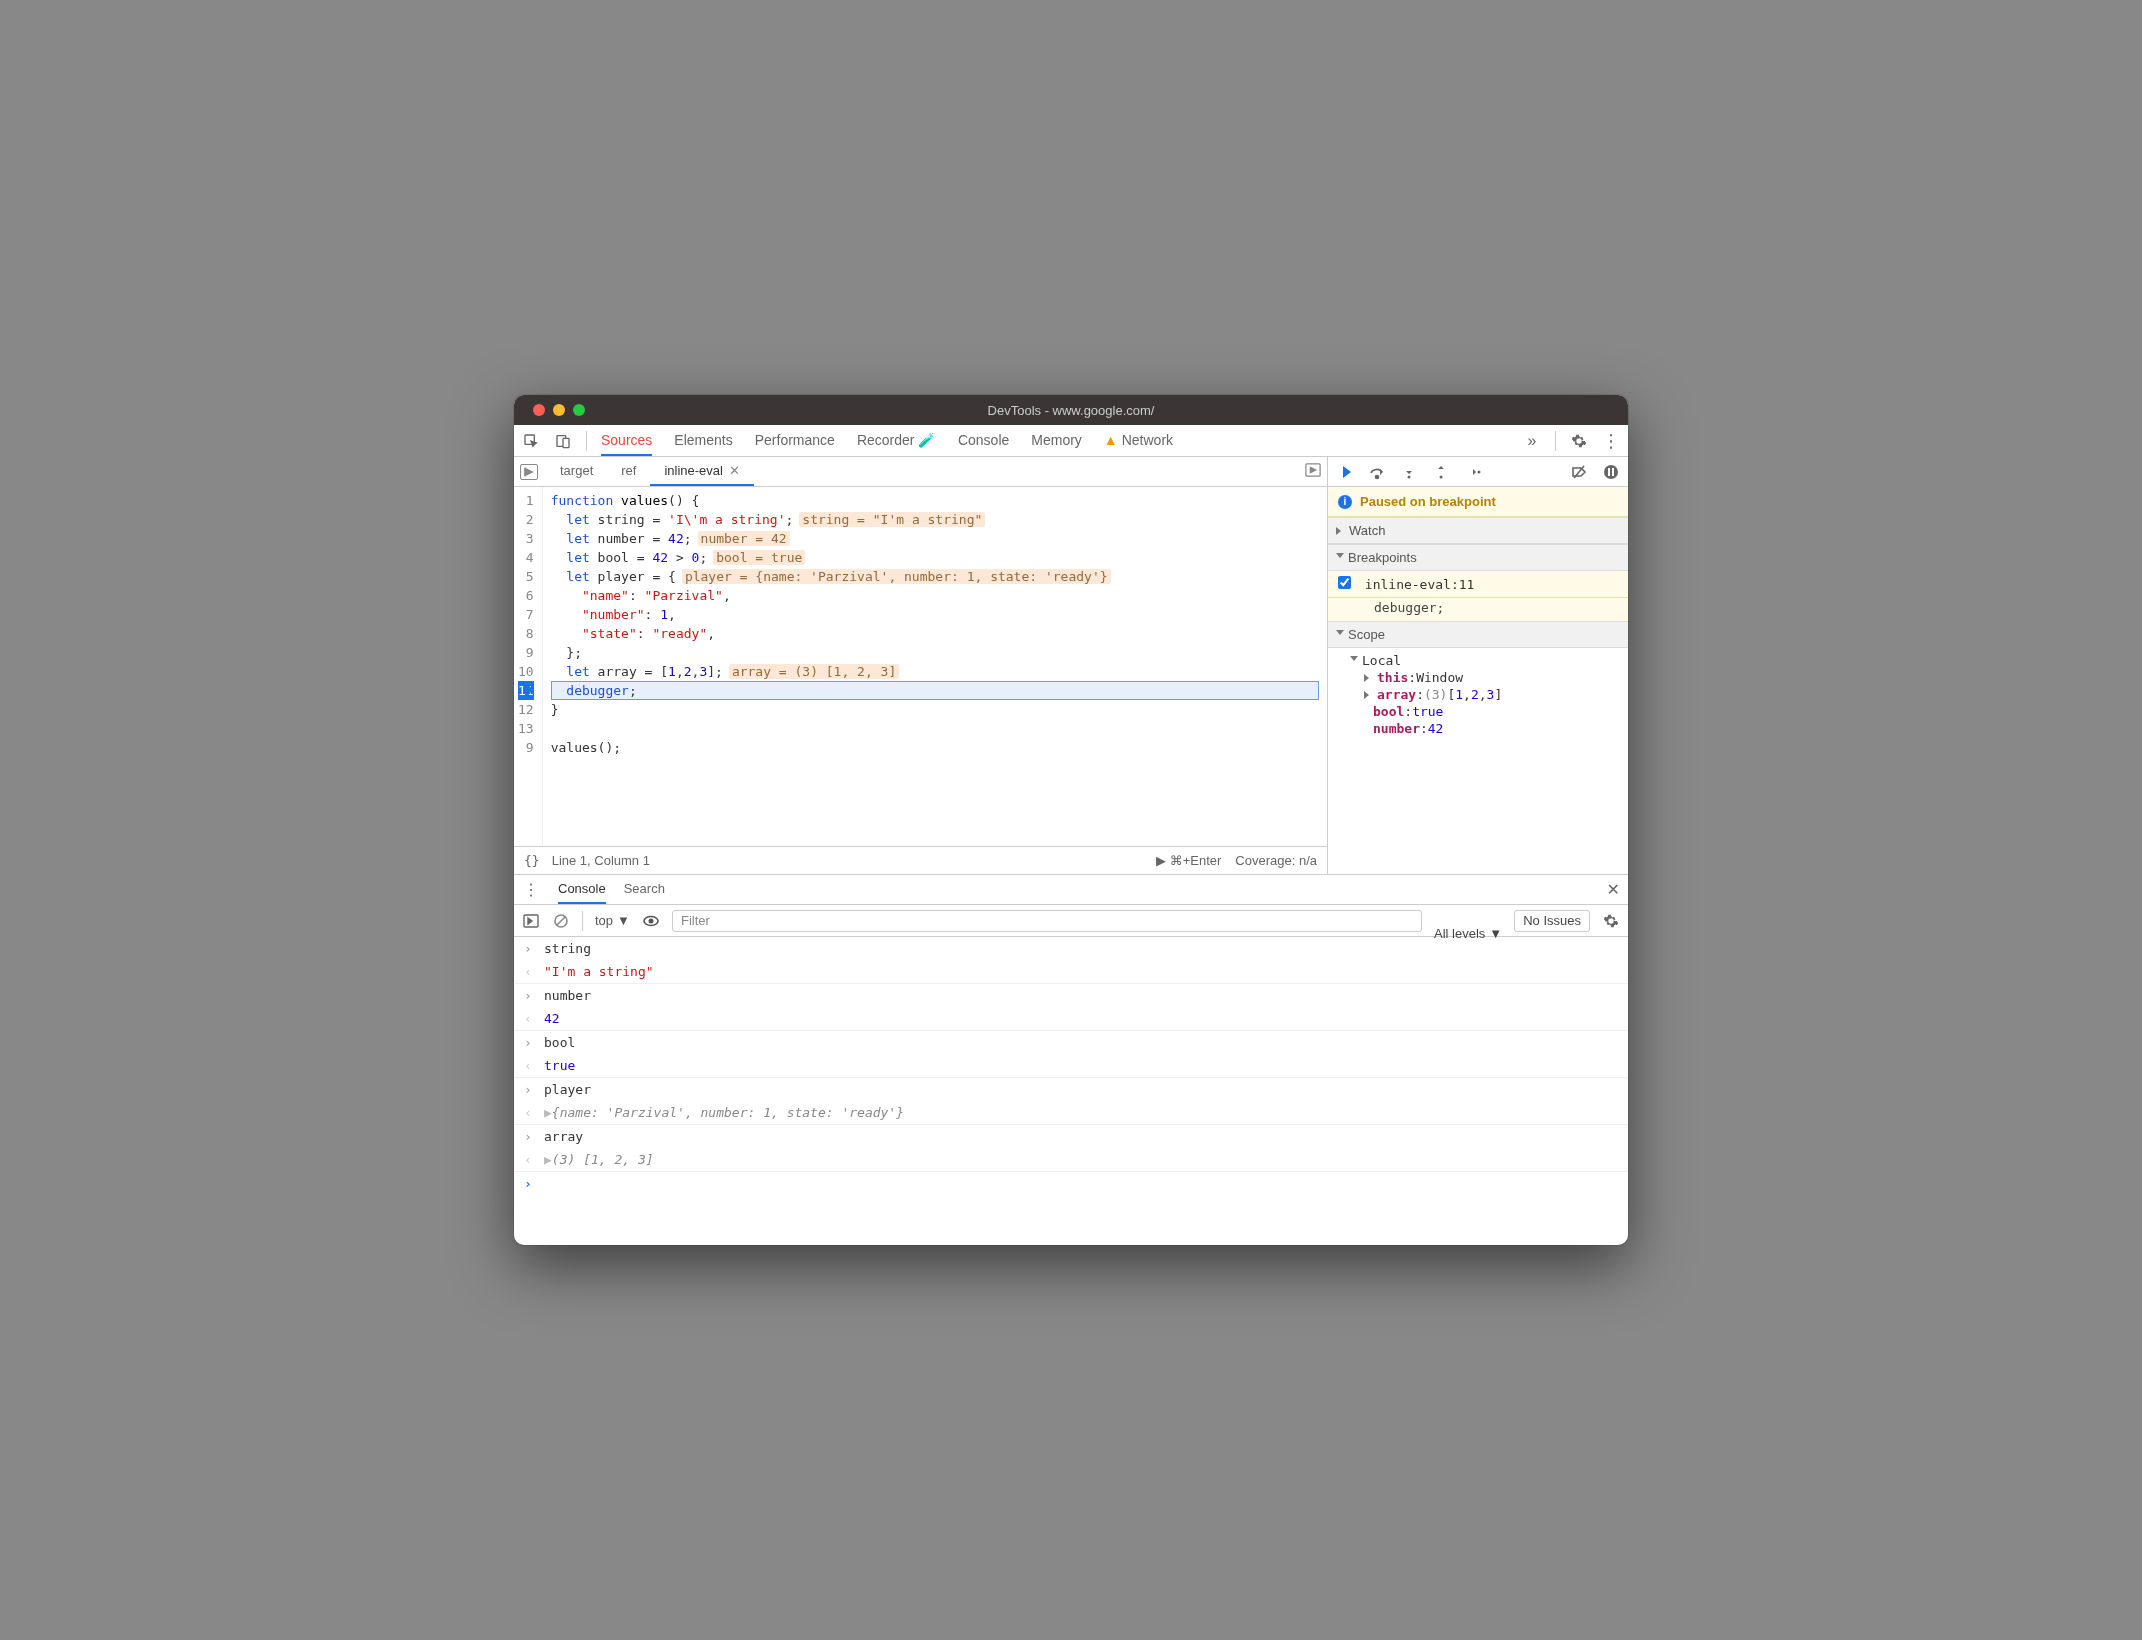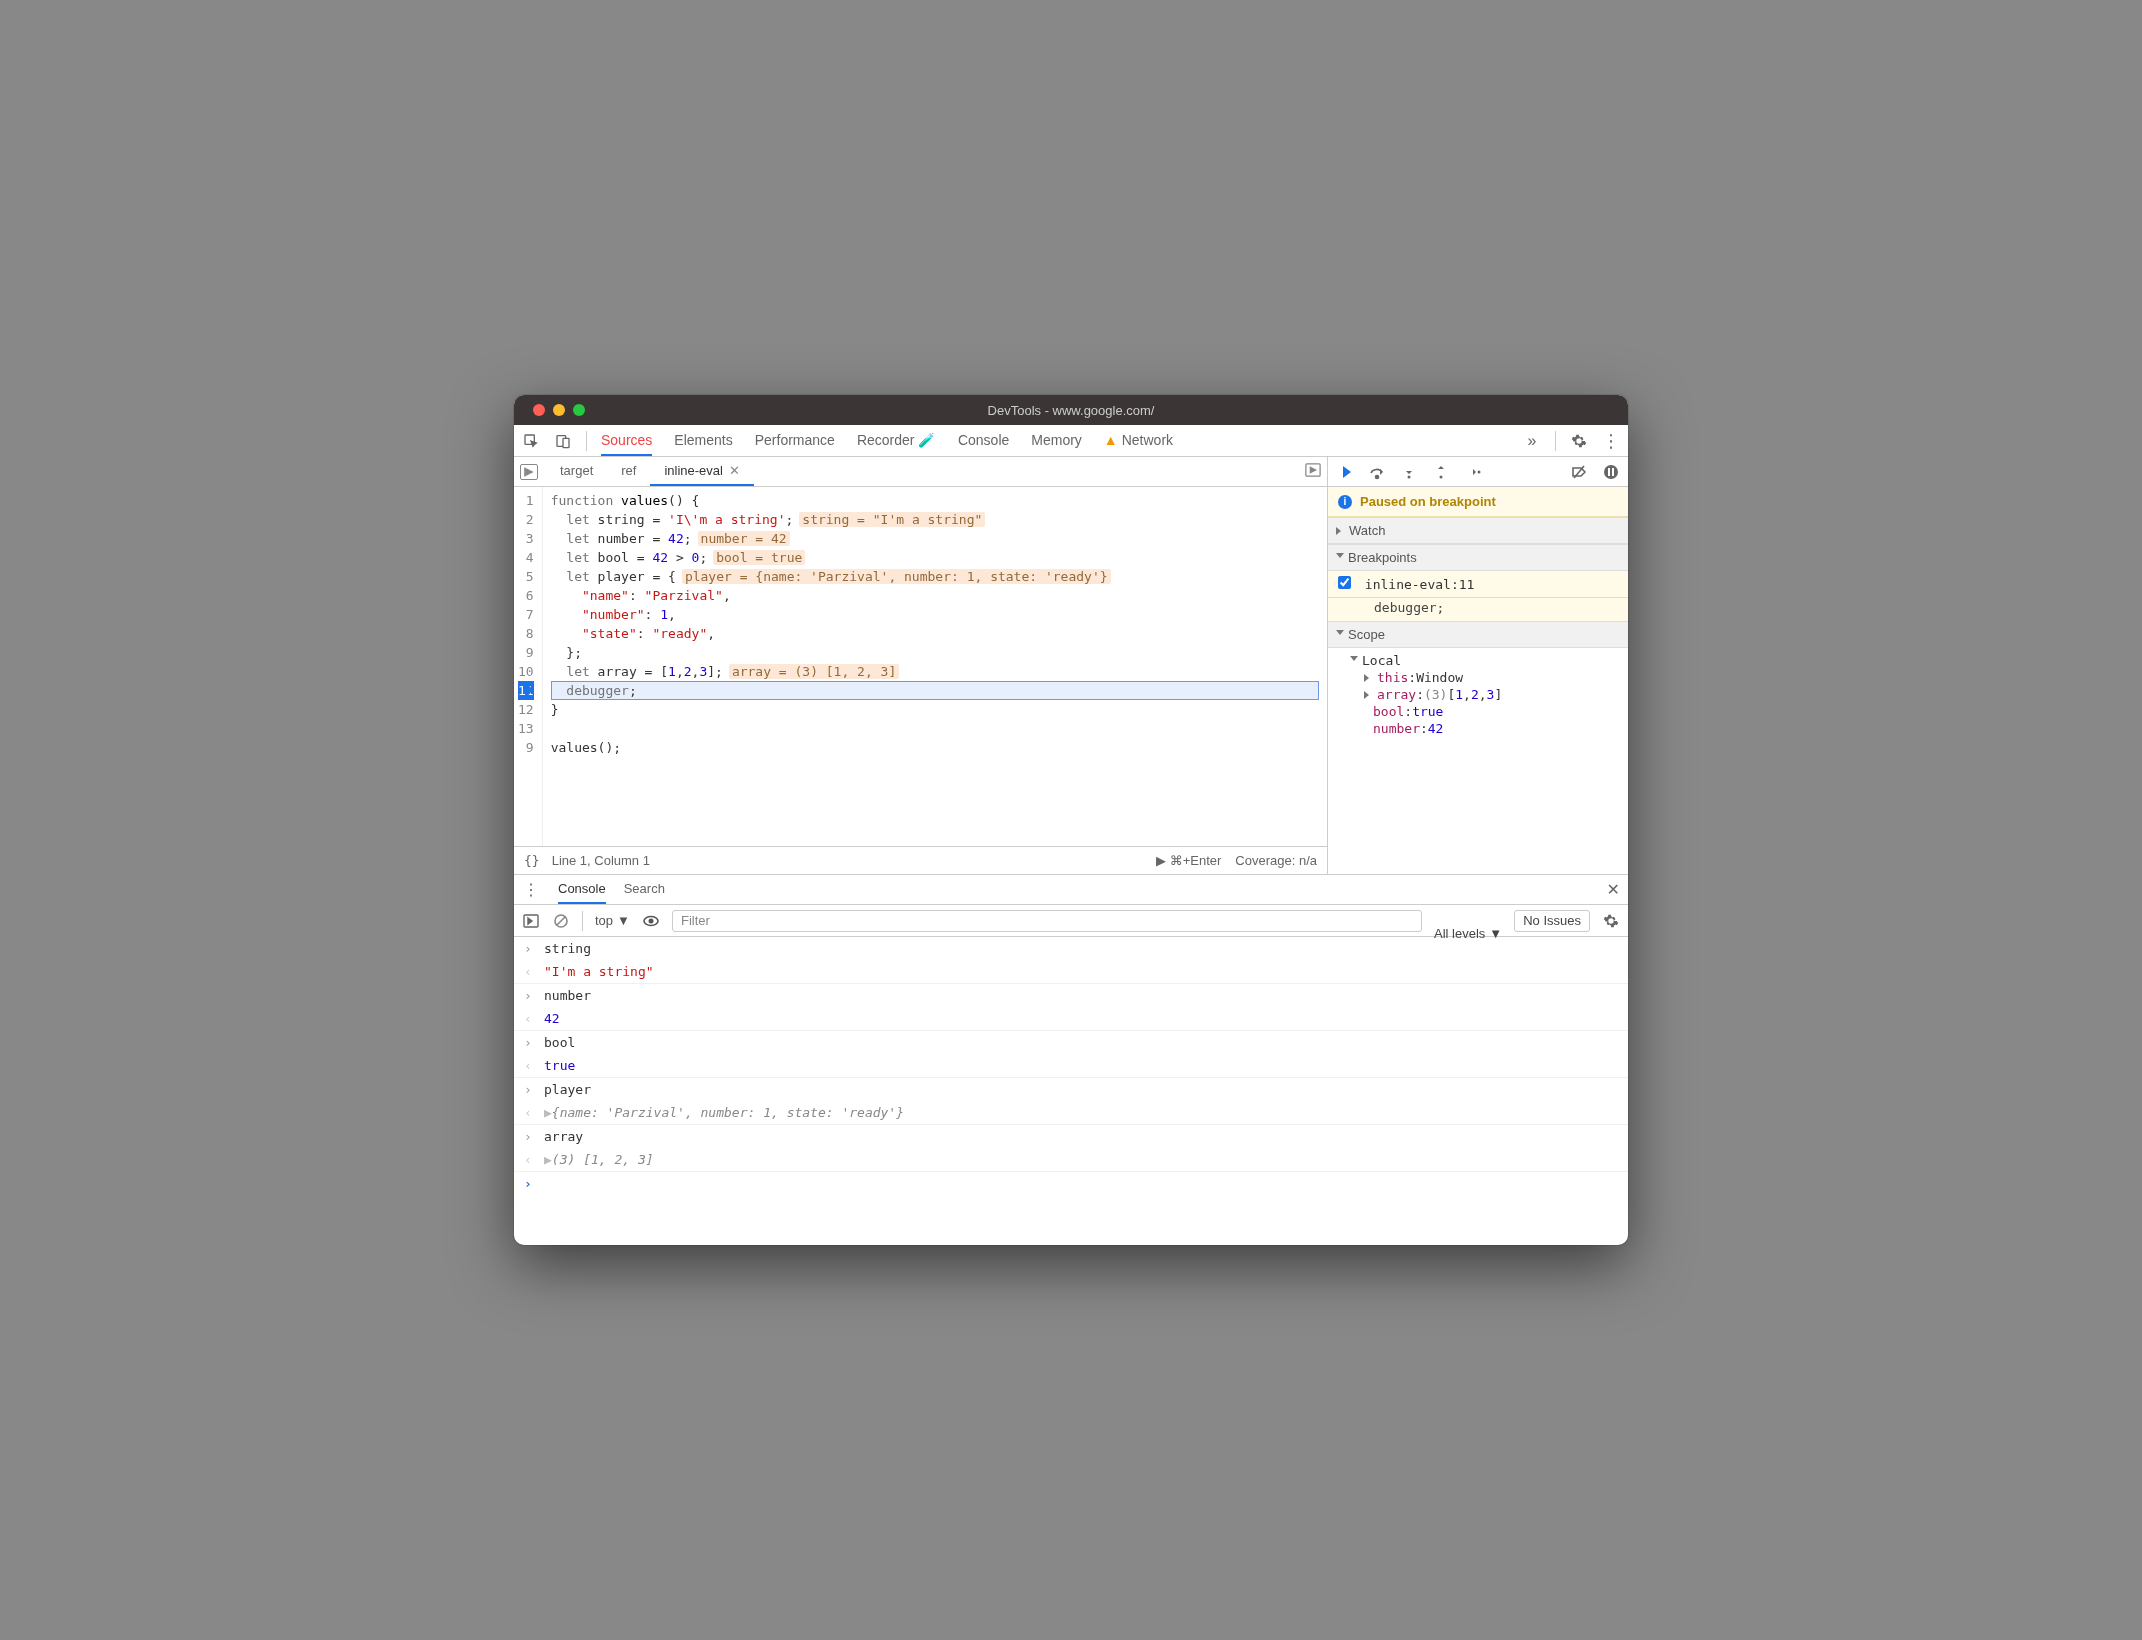--- a/index.html
+++ b/index.html
@@ -73,7 +73,7 @@
   .codelines { padding: 4px 8px; flex: 1; white-space: pre; }
   .cl { height: 19px; }
   .cl.execline { background: #e7effd; box-shadow: inset 0 0 0 1px #6a99e9; }
-  .kw { color: #737373; }
+  .kw { color: #1d4ed8; }
   .str { color: #c41a16; }
   .num { color: #1c00cf; }
   .prop { color: #c41a16; }

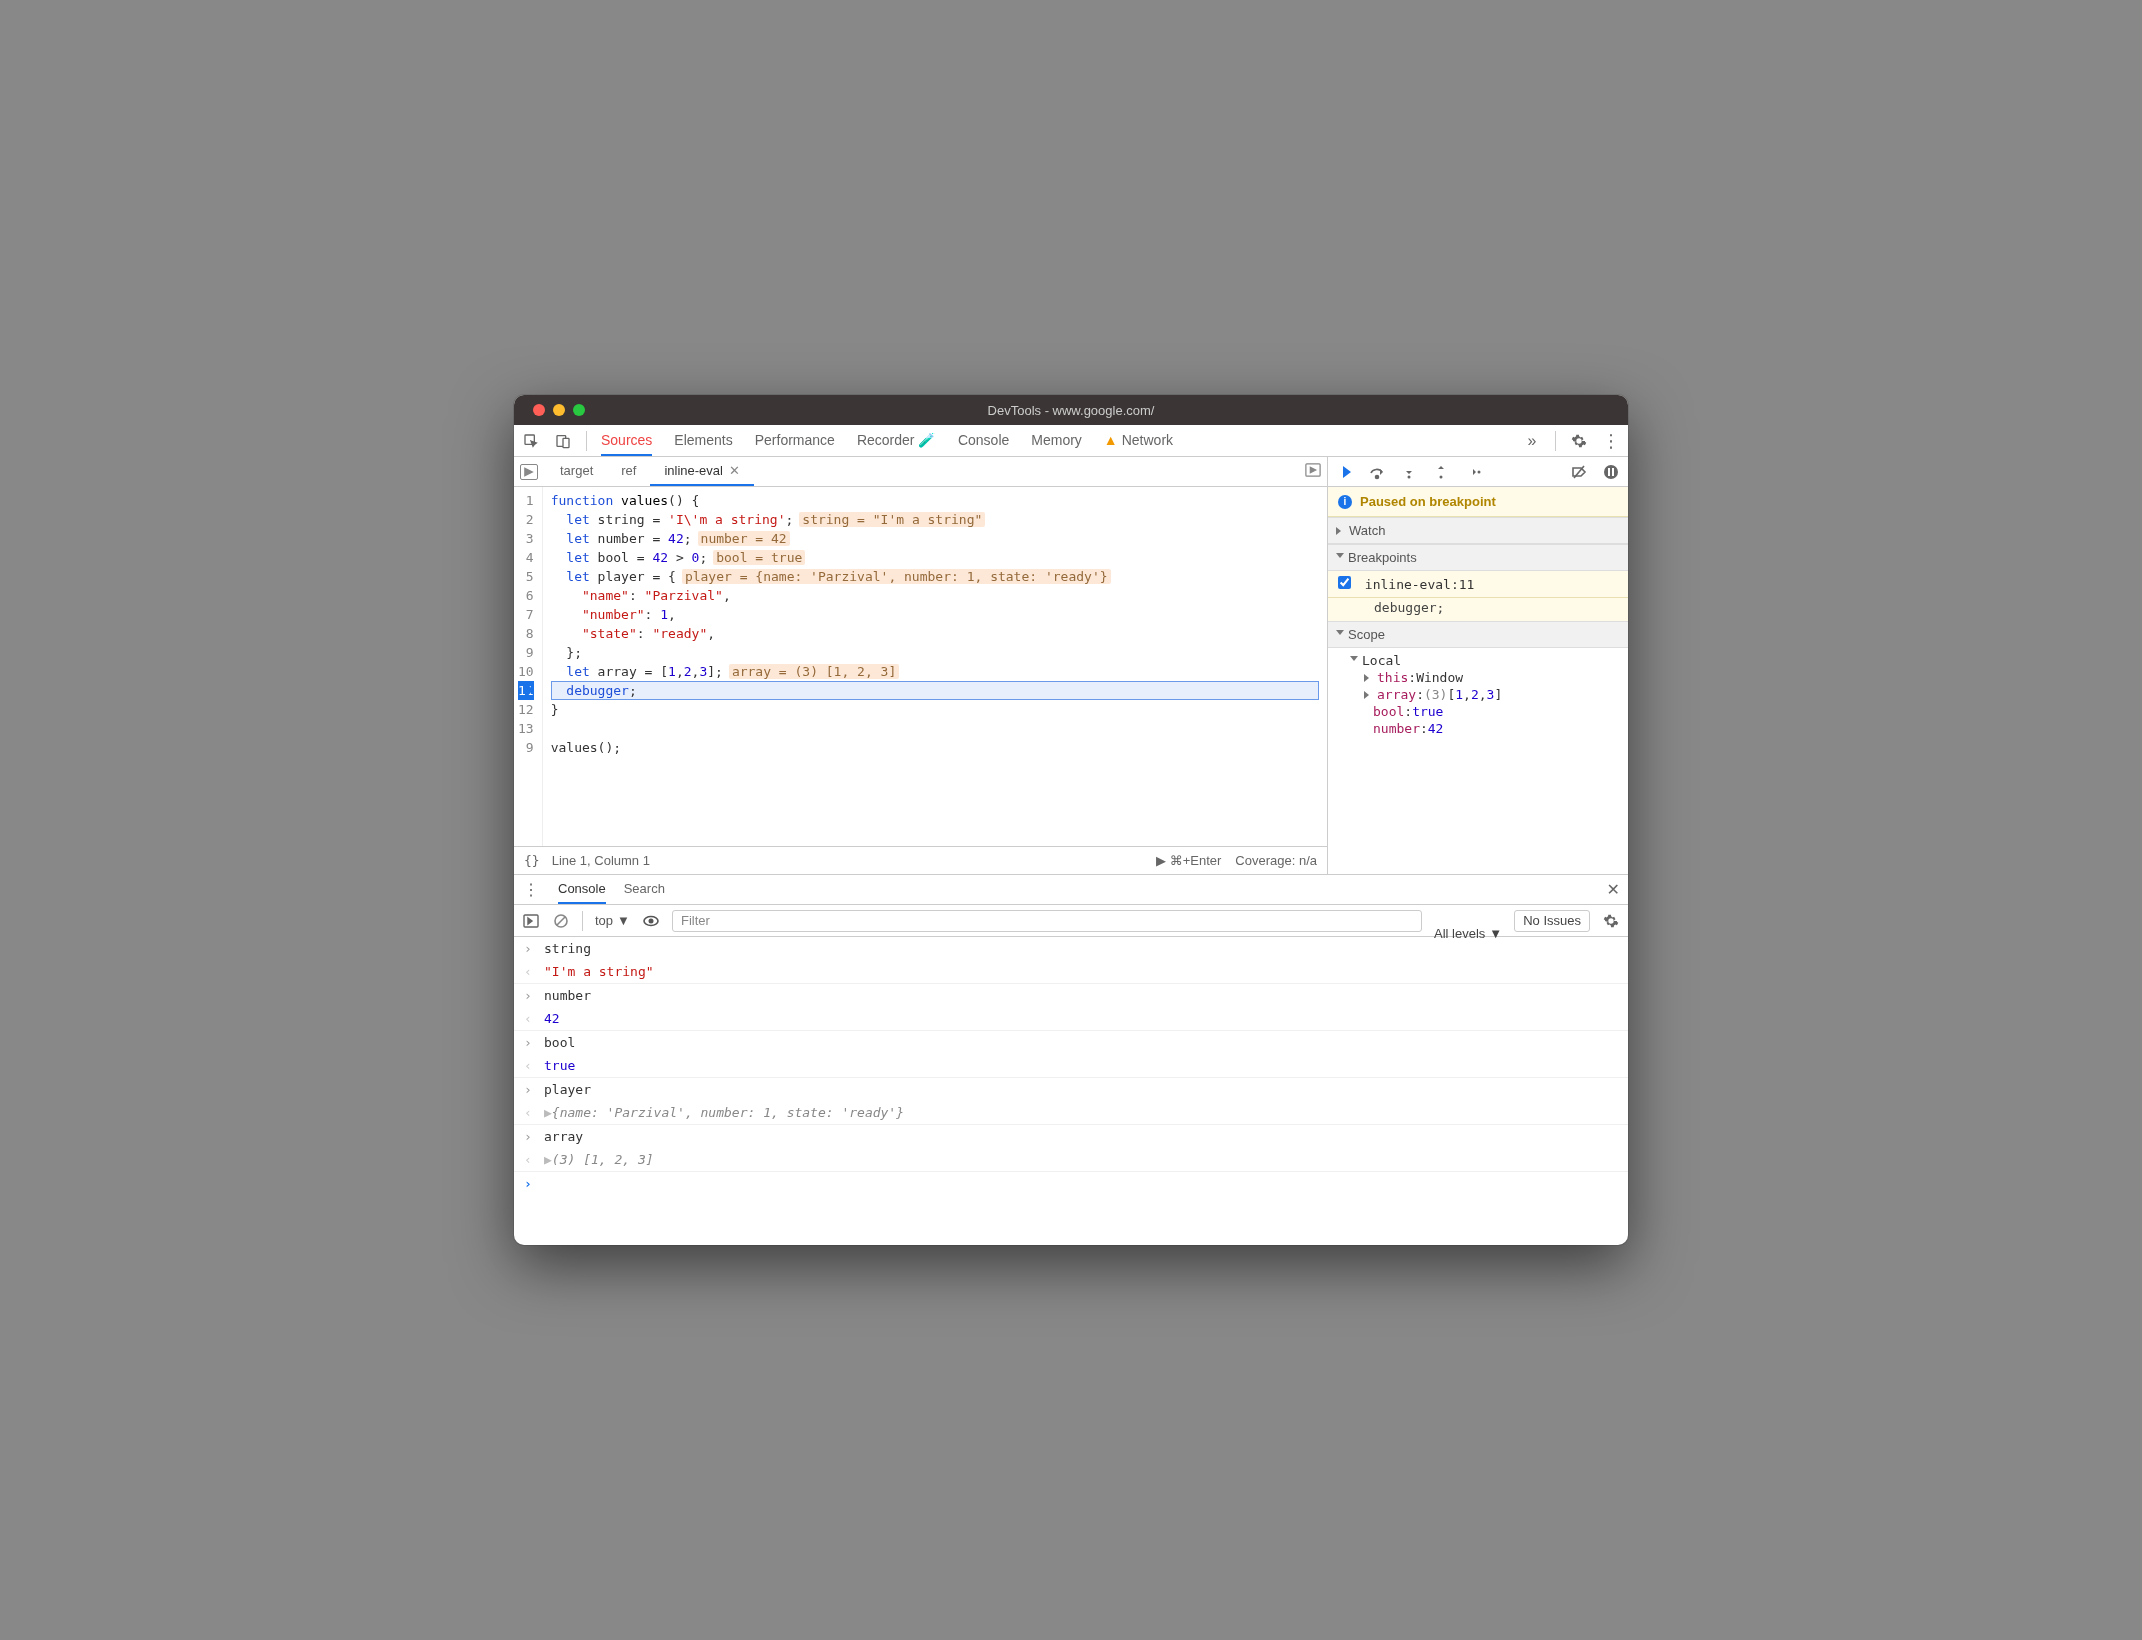--- a/index.html
+++ b/index.html
@@ -98,7 +98,7 @@
   .scope-body { padding: 4px 0 4px 8px; font-family: Menlo, monospace; }
   .scope-row { padding: 1px 4px 1px 14px; display: flex; gap: 0; align-items: center; }
   .scope-row .tri { margin-right: 4px; }
-  .scope-key { color: #a71d5d; }
+  .scope-key { color: #a71d5d; font-weight: bold; }
   .scope-val-str { color: #1c00cf; }
   .scope-row.sub { padding-left: 28px; }
   .lower { height: 370px; display: flex; flex-direction: column; }

